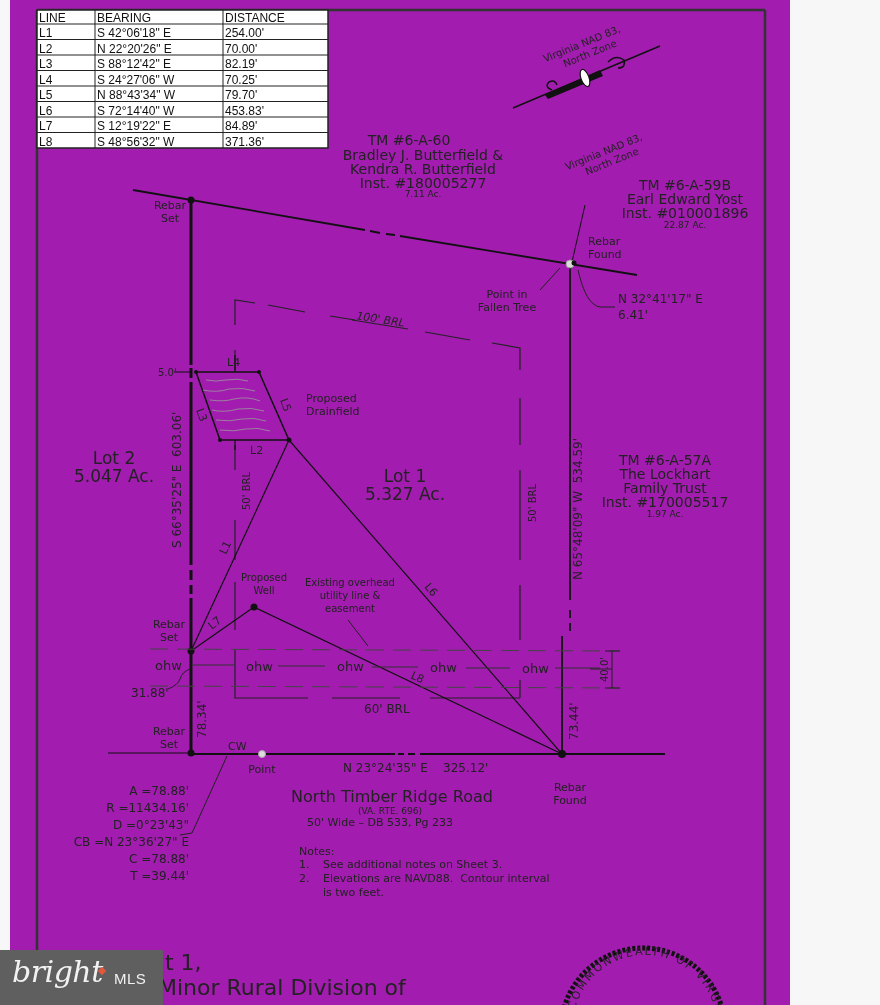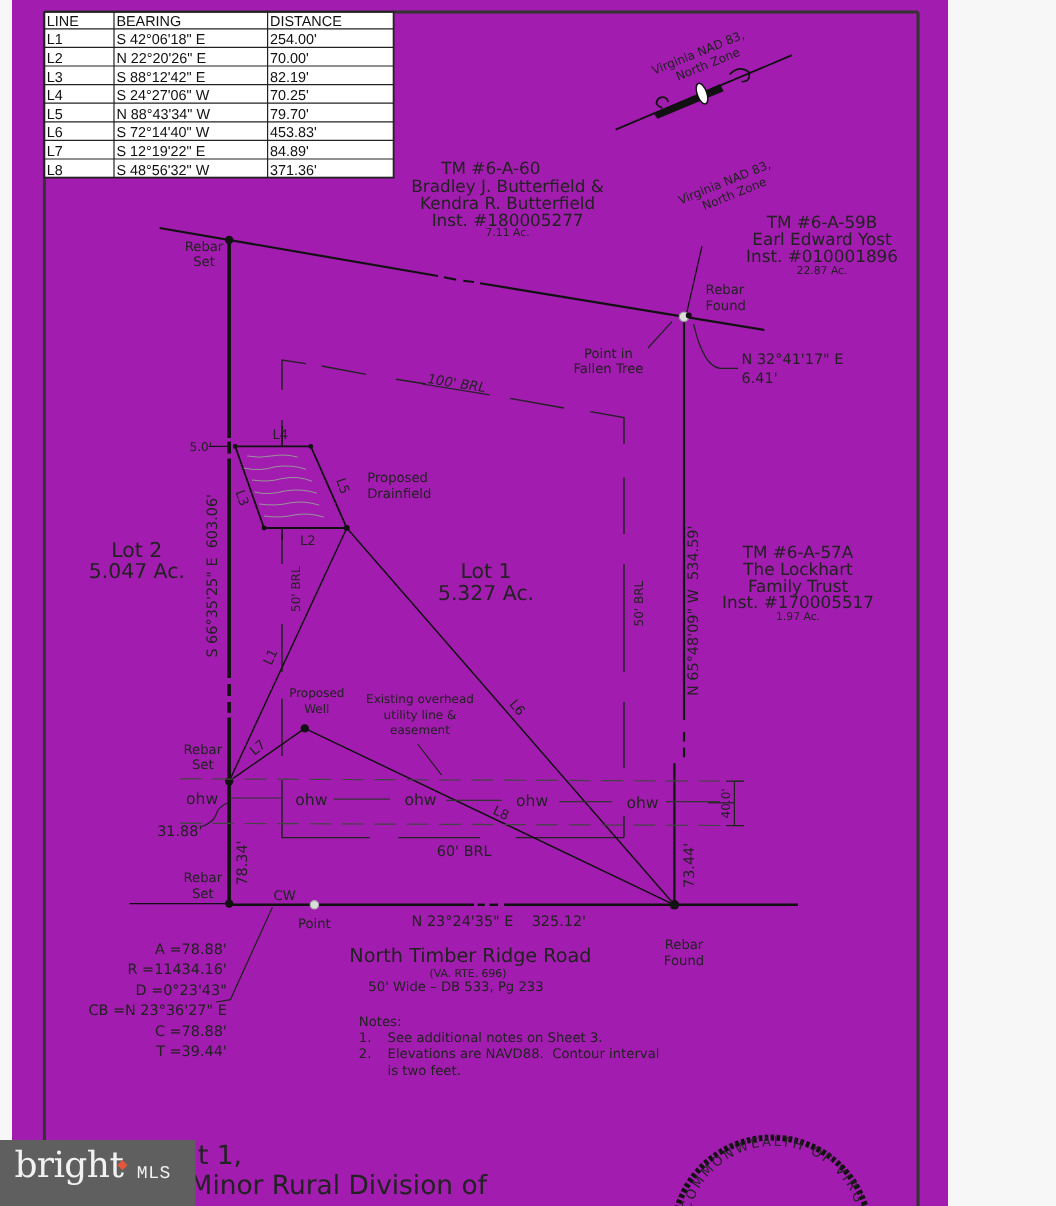--- a/index.html
+++ b/index.html
@@ -11,7 +11,7 @@
   .cad-c { font-family:"DejaVu Sans", sans-serif; fill:#222; }
   .tbl text { font-family:"Liberation Sans Narrow","Liberation Sans", sans-serif; font-size:12px; fill:#111; }
   #bright { position:absolute; left:0; top:950px; width:163px; height:55px; background:#5f5f5f; }
-  #bright .b1 { position:absolute; left:12px; top:4px; font-family:"DejaVu Serif", serif; font-size:30px; color:#f2f2f2; letter-spacing:-0.5px; }
+  #bright .b1 { position:absolute; left:12px; top:4px; font-family:"DejaVu Serif", serif; font-size:30px; color:#f2f2f2; letter-spacing:-0.5px;font-style:italic; }
   #bright .b2 { position:absolute; left:114px; top:20px; font-family:Liberation Mono, monospace; font-size:15px; color:#f2f2f2; letter-spacing:0.5px; }
   #bright .dot { position:absolute; left:99px; top:18px; width:6px; height:6px; background:#e3573c; transform:rotate(45deg); }
 </style>

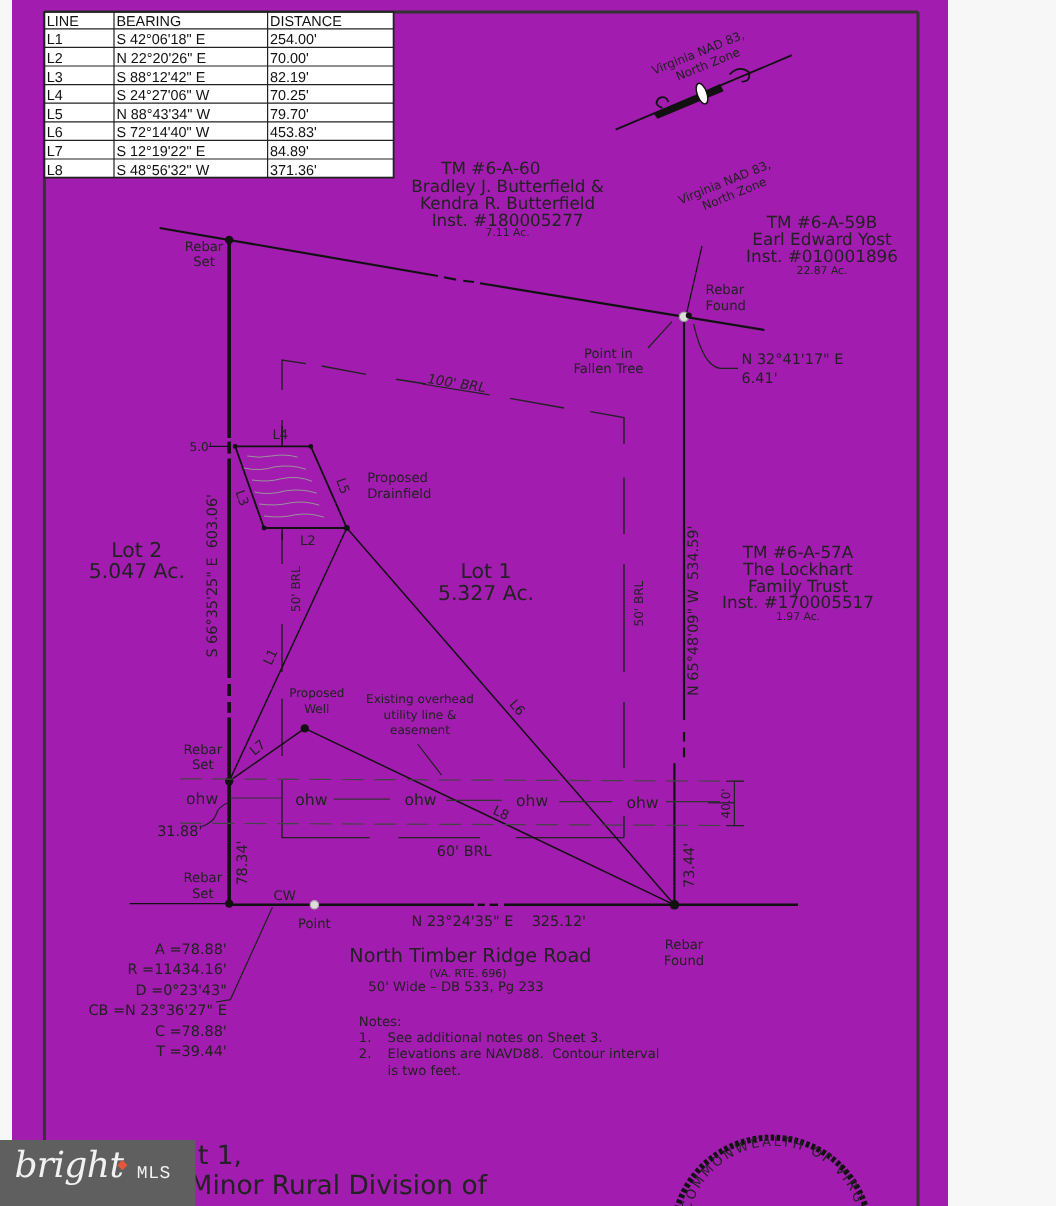--- a/index.html
+++ b/index.html
@@ -12,7 +12,7 @@
   .tbl text { font-family:"Liberation Sans Narrow","Liberation Sans", sans-serif; font-size:12px; fill:#111; }
   #bright { position:absolute; left:0; top:950px; width:163px; height:55px; background:#5f5f5f; }
   #bright .b1 { position:absolute; left:12px; top:4px; font-family:"DejaVu Serif", serif; font-size:30px; color:#f2f2f2; letter-spacing:-0.5px;font-style:italic; }
-  #bright .b2 { position:absolute; left:114px; top:20px; font-family:Liberation Mono, monospace; font-size:15px; color:#f2f2f2; letter-spacing:0.5px; }
+  #bright .b2 { position:absolute; left:114px; top:20px; font-family:Liberation Sans, sans-serif; font-size:15px; color:#f2f2f2; letter-spacing:0.5px; }
   #bright .dot { position:absolute; left:99px; top:18px; width:6px; height:6px; background:#e3573c; transform:rotate(45deg); }
 </style>
 </head>

